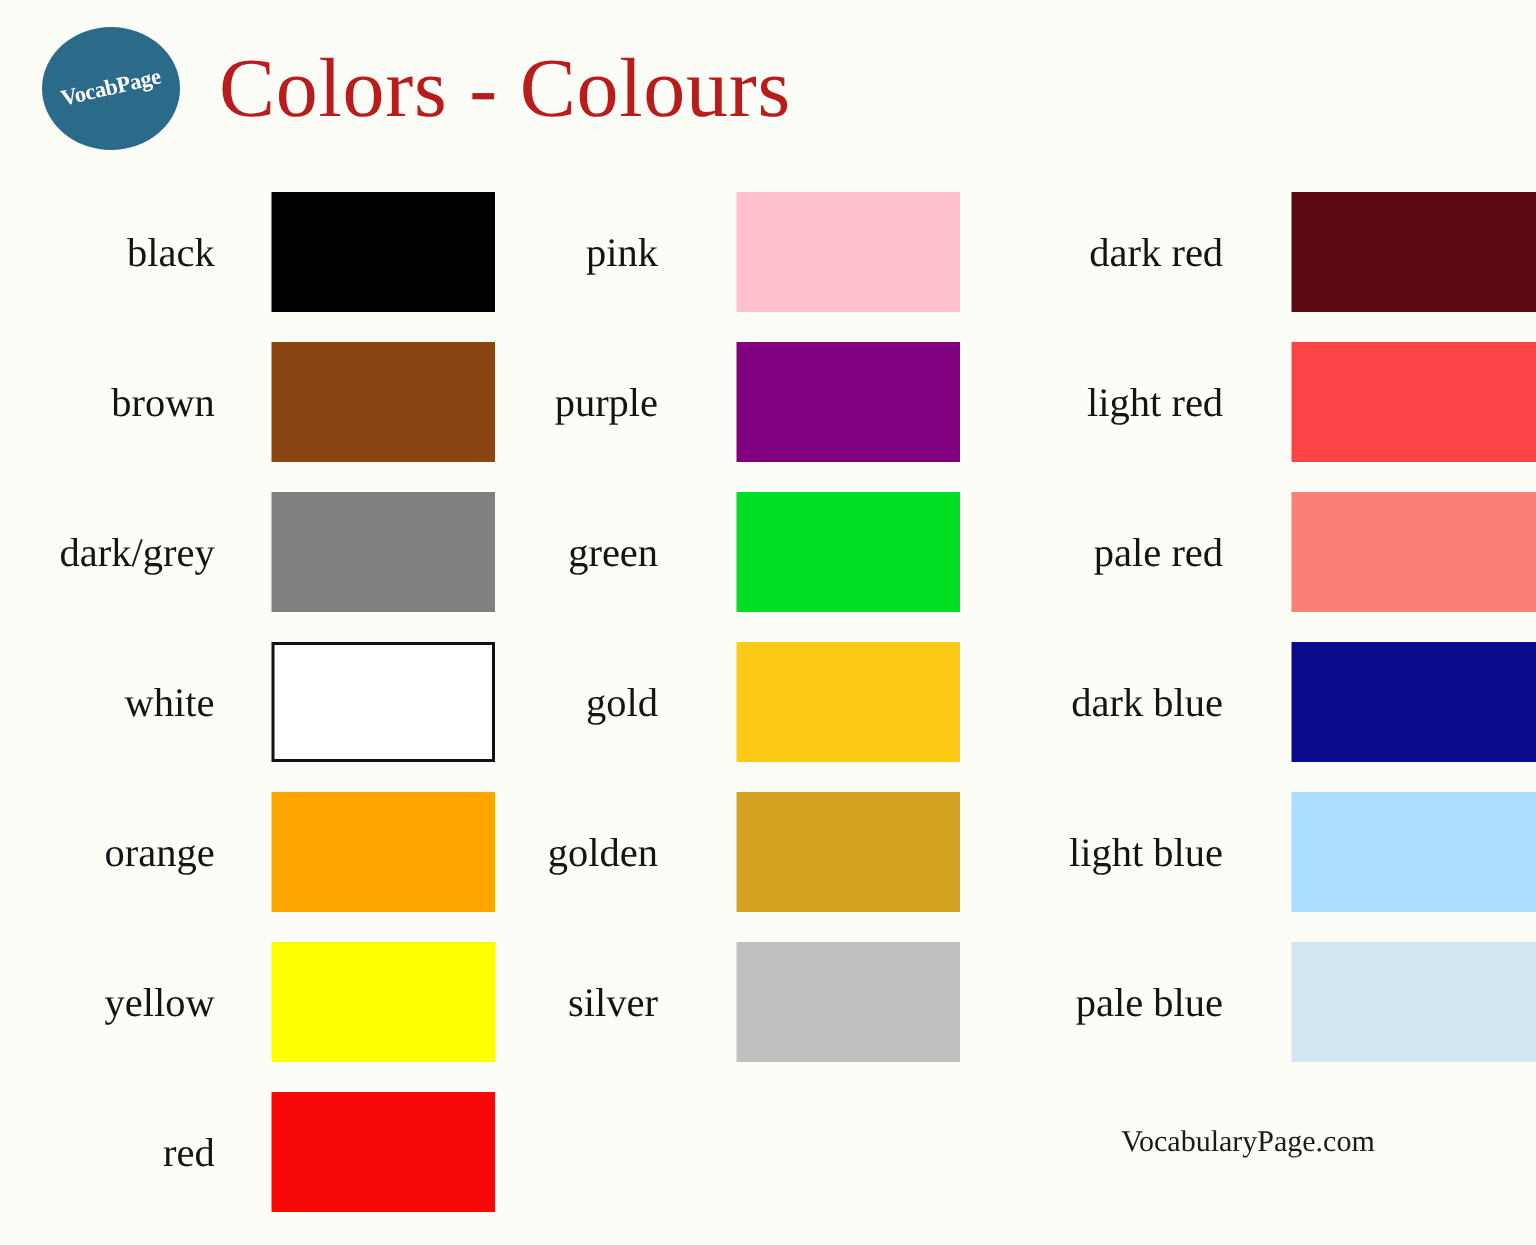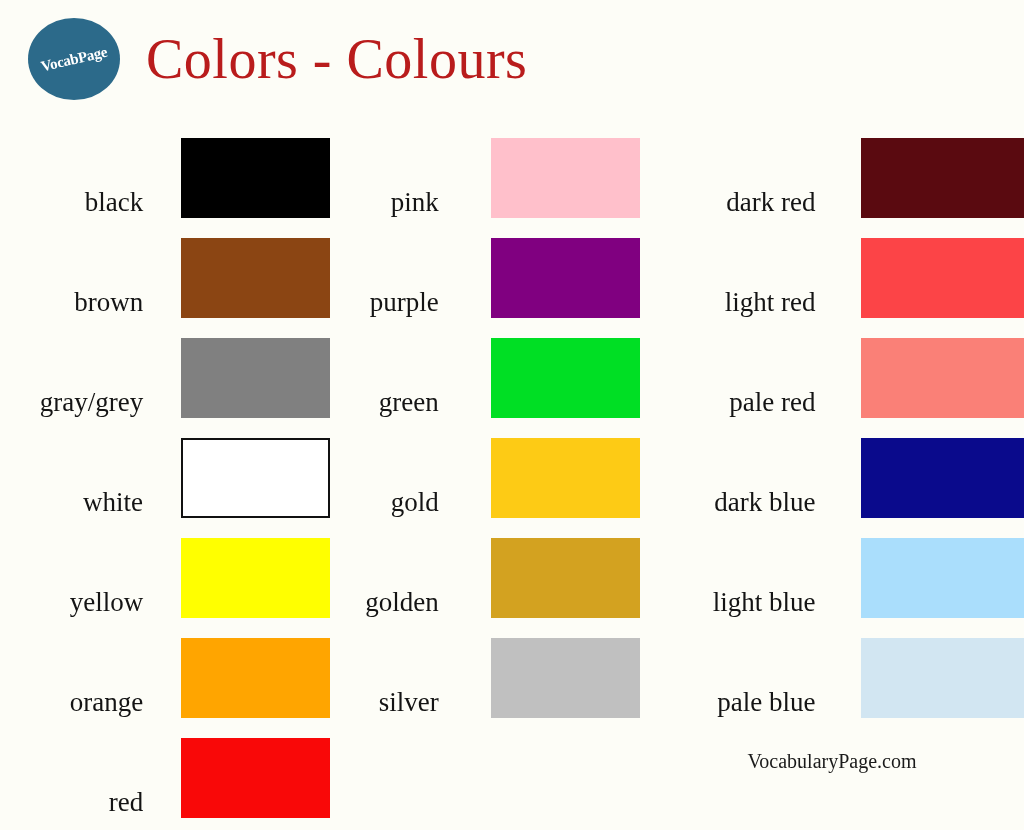--- a/index.html
+++ b/index.html
@@ -83,7 +83,7 @@
 
   .color-row {
     display: flex;
-    align-items: flex-end;
+    align-items: center;
     height: 100px;
     gap: 28px;
   }

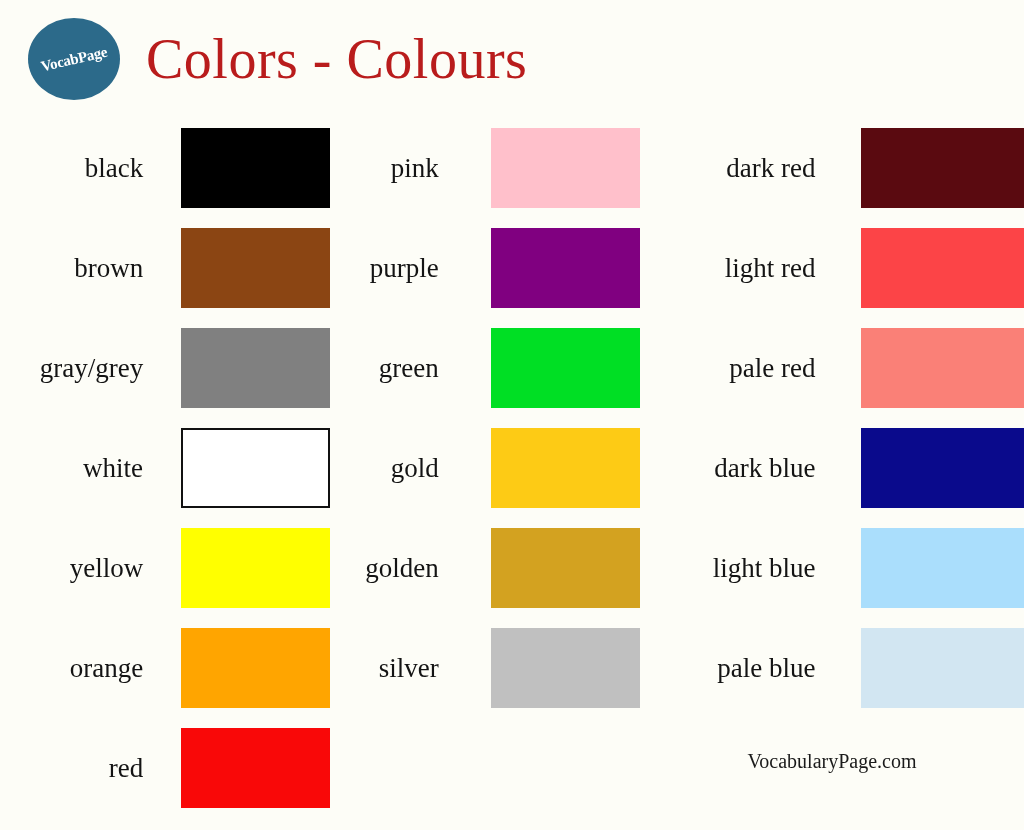--- a/index.html
+++ b/index.html
@@ -145,7 +145,7 @@
         <div class="color-swatch" style="background: rgb(139, 69, 19);"></div>
       </div>
       <div class="color-row">
-        <div class="color-label">gray/grey</div>
+        <div class="color-label">dark/grey</div>
         <div class="color-swatch" style="background: rgb(128, 128, 128);"></div>
       </div>
       <div class="color-row">

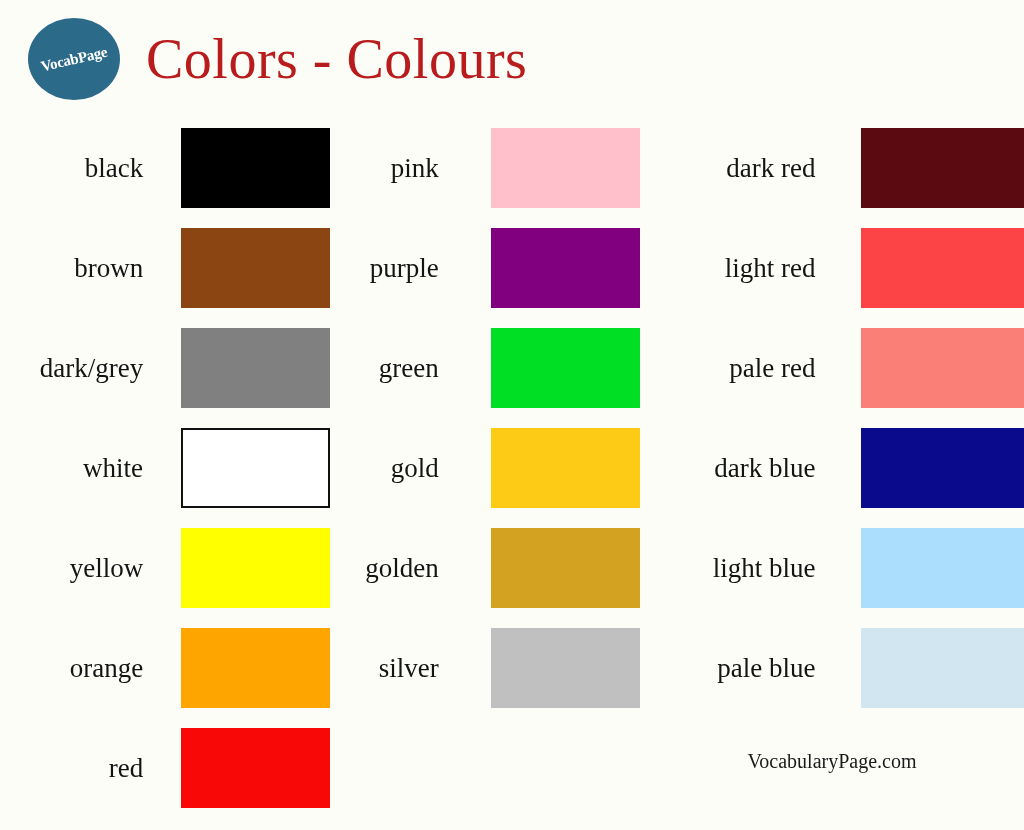--- a/index.html
+++ b/index.html
@@ -153,14 +153,14 @@
         <div class="color-swatch swatch-bordered" style="background: rgb(255, 255, 255);"></div>
       </div>
       <div class="color-row">
+        <div class="color-label">orange</div>
+        <div class="color-swatch" style="background: rgb(255, 165, 0);"></div>
+      </div>
+      <div class="color-row">
         <div class="color-label">yellow</div>
         <div class="color-swatch" style="background: rgb(255, 255, 0);"></div>
       </div>
       <div class="color-row">
-        <div class="color-label">orange</div>
-        <div class="color-swatch" style="background: rgb(255, 165, 0);"></div>
-      </div>
-      <div class="color-row">
         <div class="color-label">red</div>
         <div class="color-swatch" style="background: rgb(249, 8, 8);"></div>
       </div>

